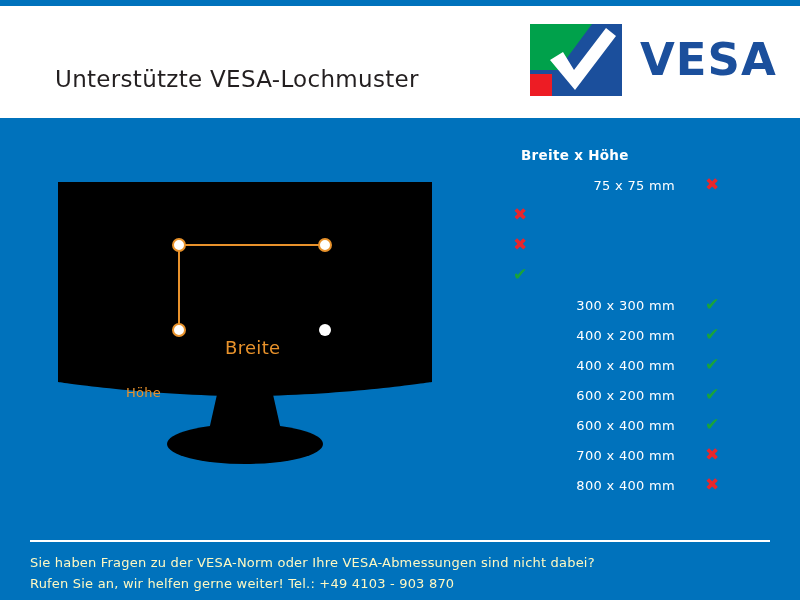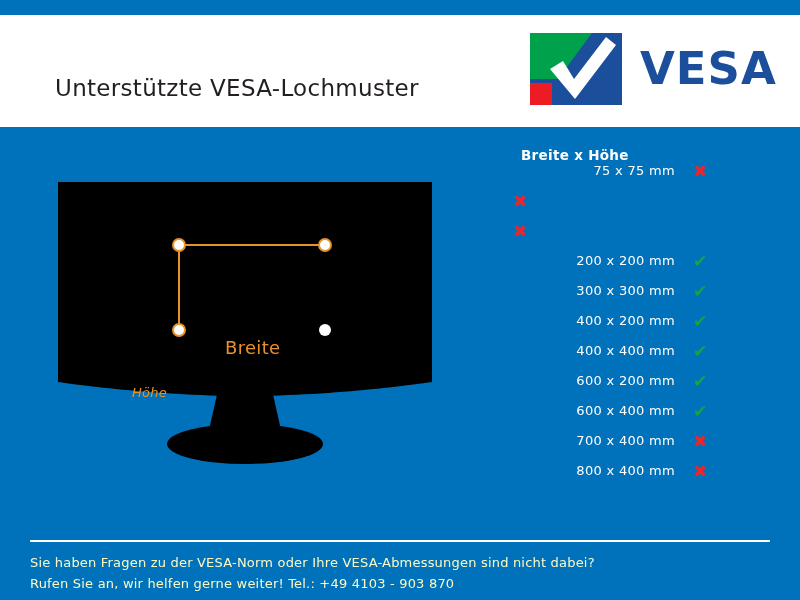--- a/index.html
+++ b/index.html
@@ -23,7 +23,7 @@
   
   .header {
     position: absolute;
-    left: 0; top: 15px;
+    left: 0; top: 6px;
     width: 800px;
     height: 112px;
     background: #ffffff;

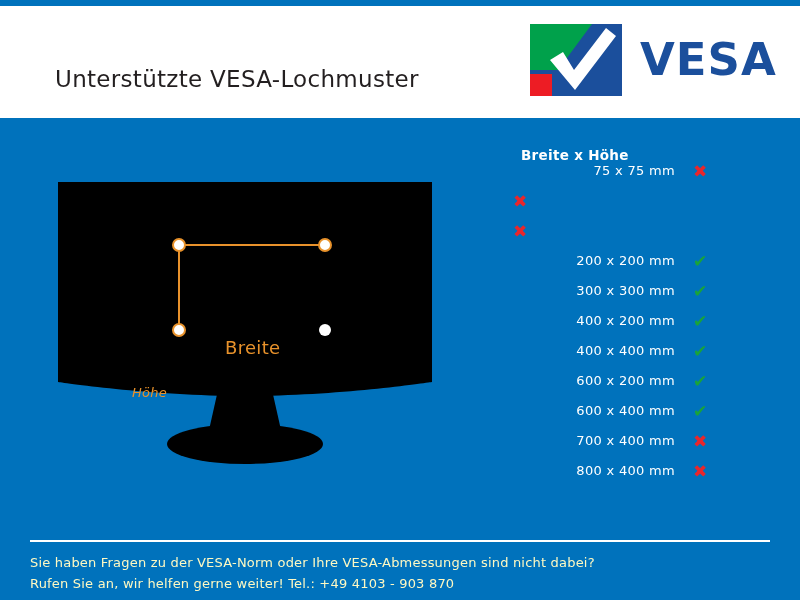--- a/index.html
+++ b/index.html
@@ -106,8 +106,9 @@
   }
   .row {
     display: flex;
-    align-items: flex-start;
+    align-items: flex-end;
     height: 30px;
+    gap: 12px;
   }
   .row-label {
     width: 180px;

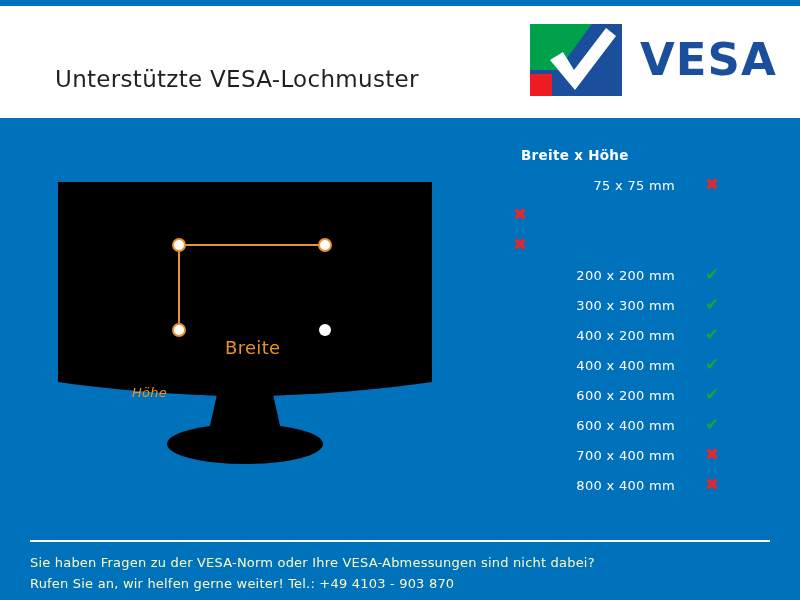--- a/index.html
+++ b/index.html
@@ -208,7 +208,6 @@
             <div class="row-mark mark-no">✖</div>
           </div>
           <div class="row">
-            <div class="row-label">200 x 200 mm</div>
             <div class="row-mark mark-yes">✔</div>
           </div>
           <div class="row">

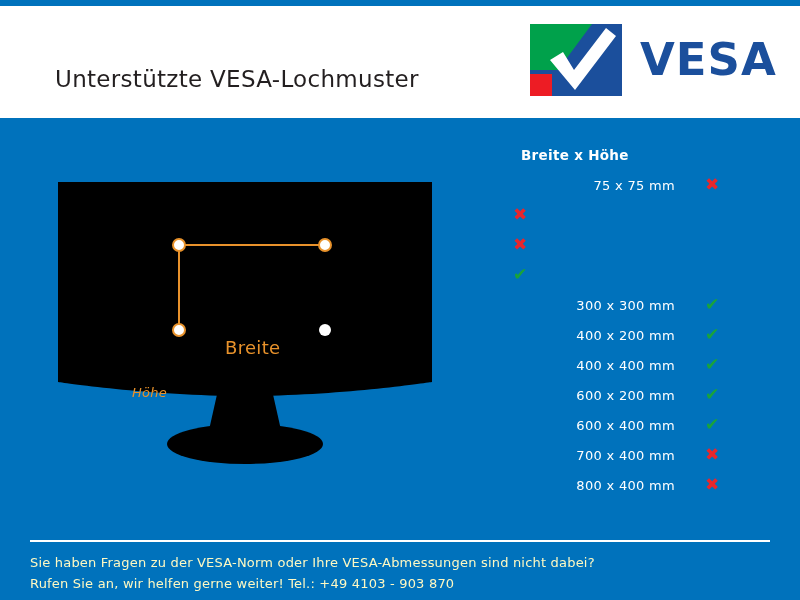--- a/index.html
+++ b/index.html
@@ -190,7 +190,7 @@
       </svg>
 
       <div style="position:absolute; left:185px; top:155px; font-size:18px; color:#e8922b; letter-spacing:0.3px;">Breite</div>
-      <div style="position:absolute; left:92px; top:203px; font-size:13px; color:#e8922b; letter-spacing:0.3px;font-style:italic;">Höhe</div>
+      <div style="position:absolute; left:86px; top:203px; font-size:13px; color:#e8922b; letter-spacing:0.3px;">Höhe</div>
 
     </div>
 

